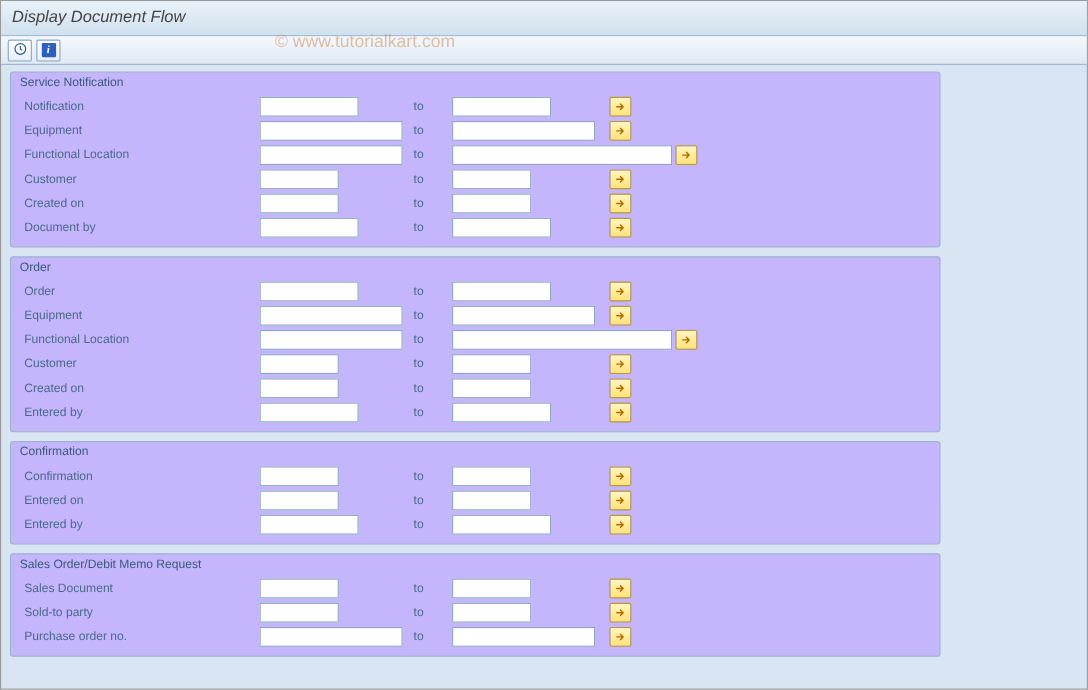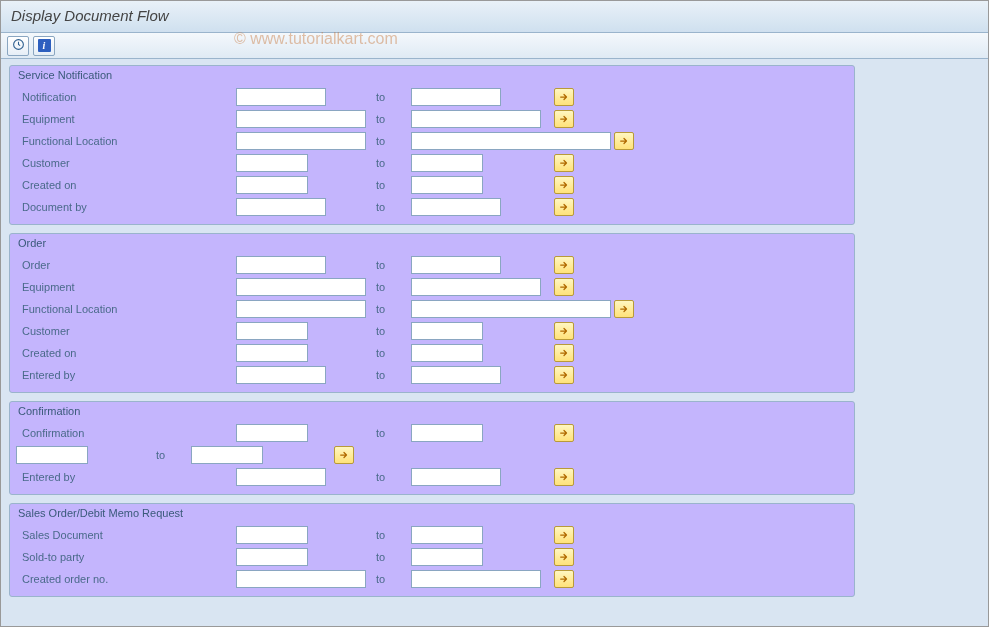--- a/index.html
+++ b/index.html
@@ -51,7 +51,7 @@
   }
   .watermark {
     position: absolute;
-    left: 234px; top: 30px;
+    left: 250px; top: 30px;
     font-size: 16px;
     color: rgba(200,120,60,0.45);
     font-family: Arial;

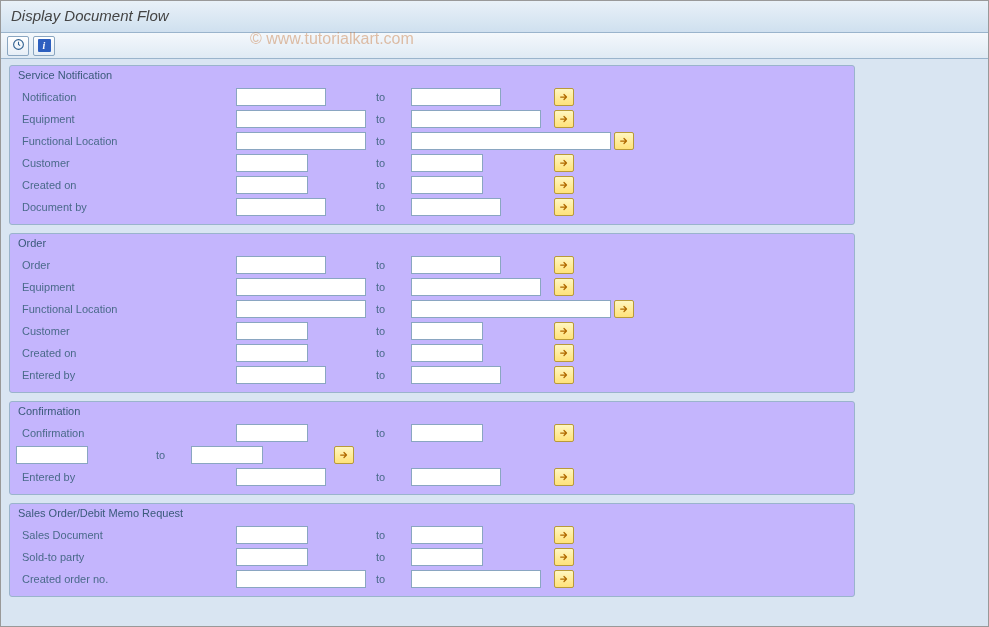--- a/index.html
+++ b/index.html
@@ -366,6 +366,7 @@
           </div>
         </div>
         <div class="row">
+          <div class="lbl">Entered on</div>
           <div class="cell-from">
             <input class="inp" style="width: 72px;">
           </div>

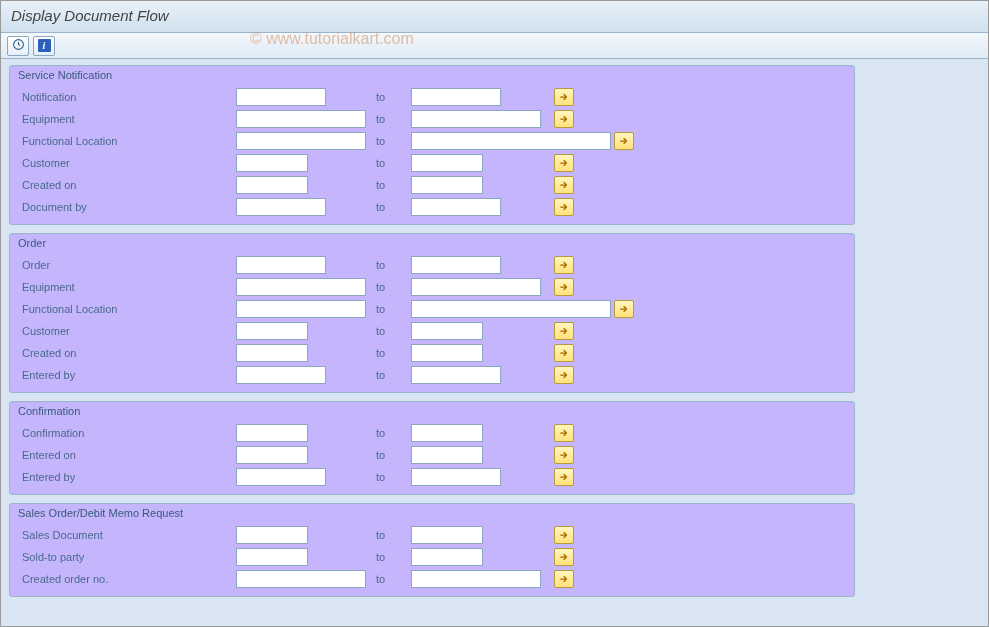--- a/index.html
+++ b/index.html
@@ -439,7 +439,7 @@
           </div>
         </div>
         <div class="row">
-          <div class="lbl">Created order no.</div>
+          <div class="lbl">Purchase order no.</div>
           <div class="cell-from">
             <input class="inp" style="width: 130px;">
           </div>

